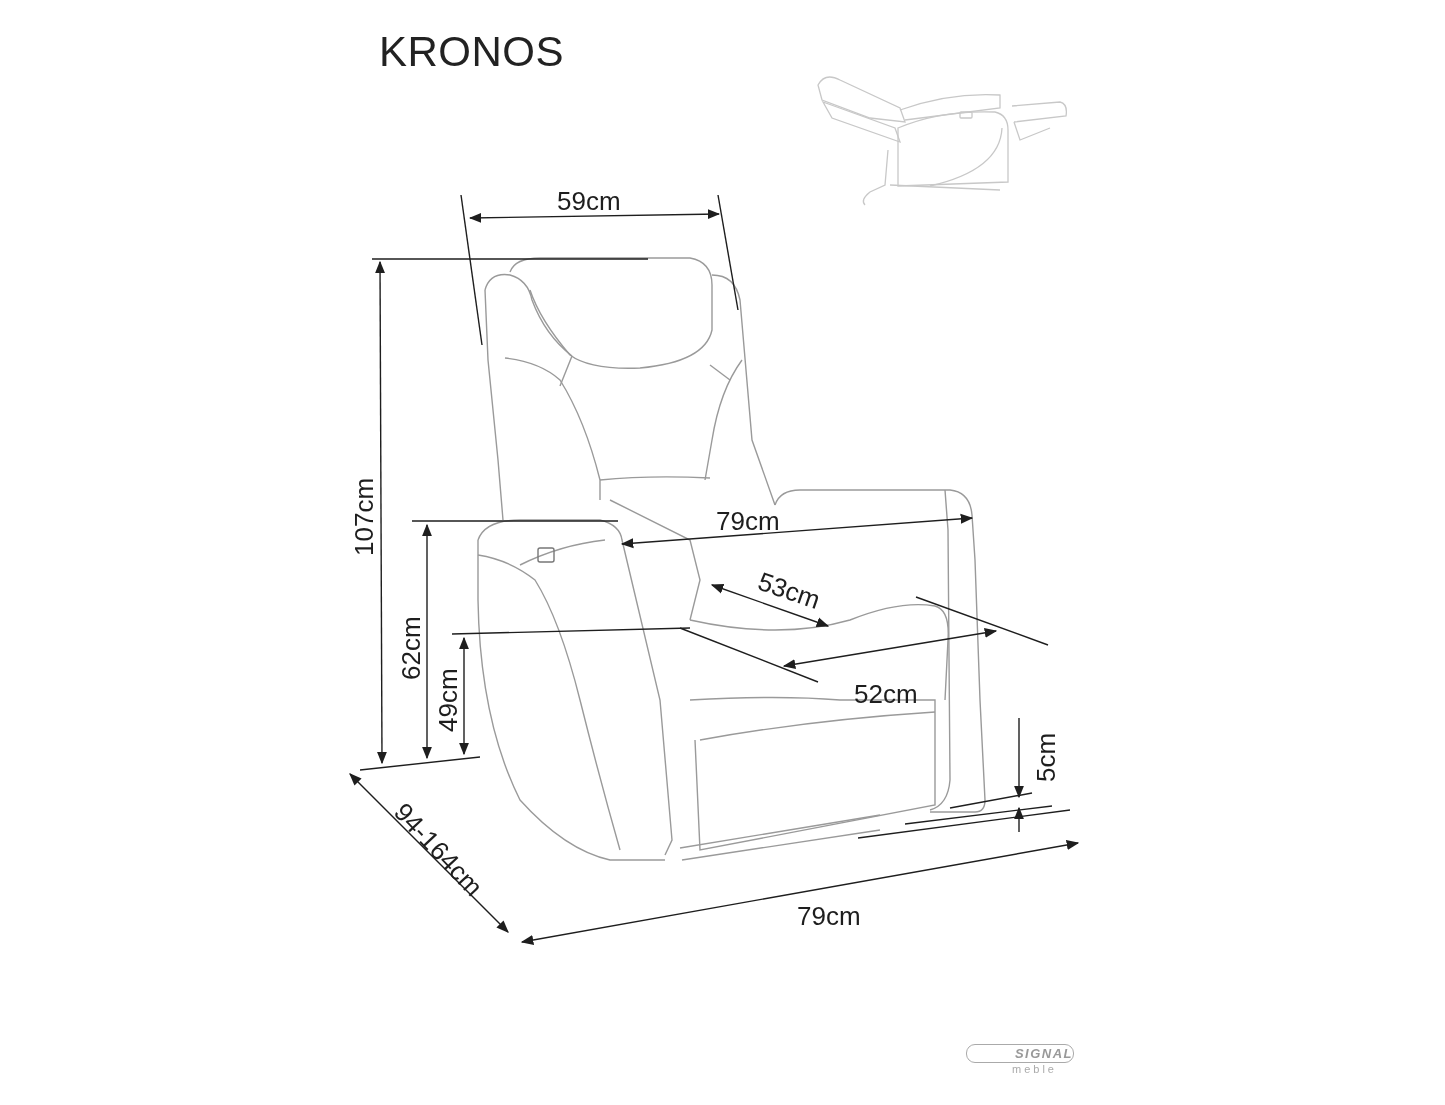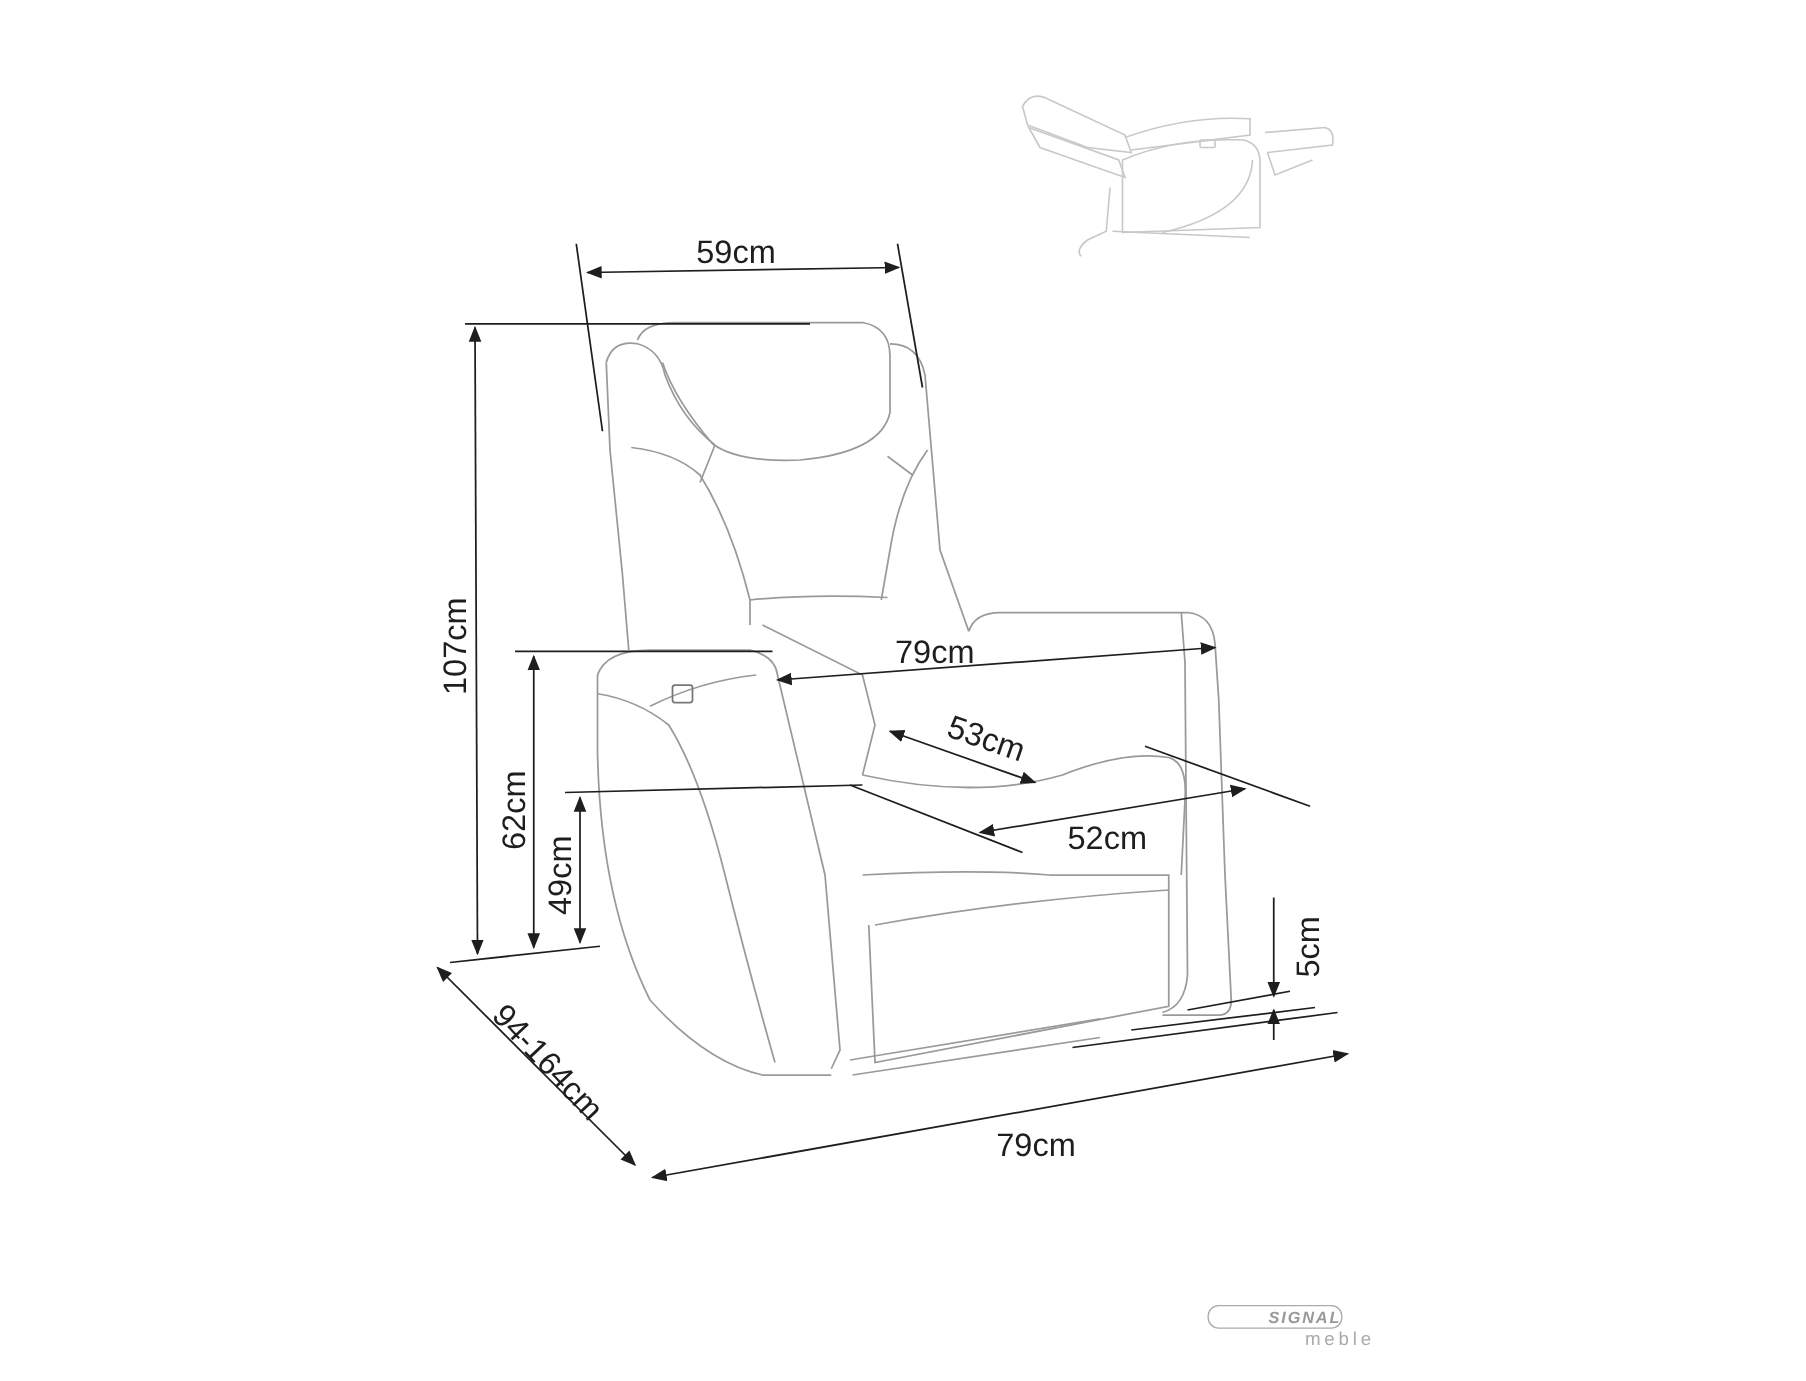--- a/index.html
+++ b/index.html
@@ -16,6 +16,7 @@
 
 <div id="stage">
 
+  <div class="title">KRONOS</div>
 
   <svg width="1445" height="1105" viewBox="0 0 1445 1105">
     <defs>

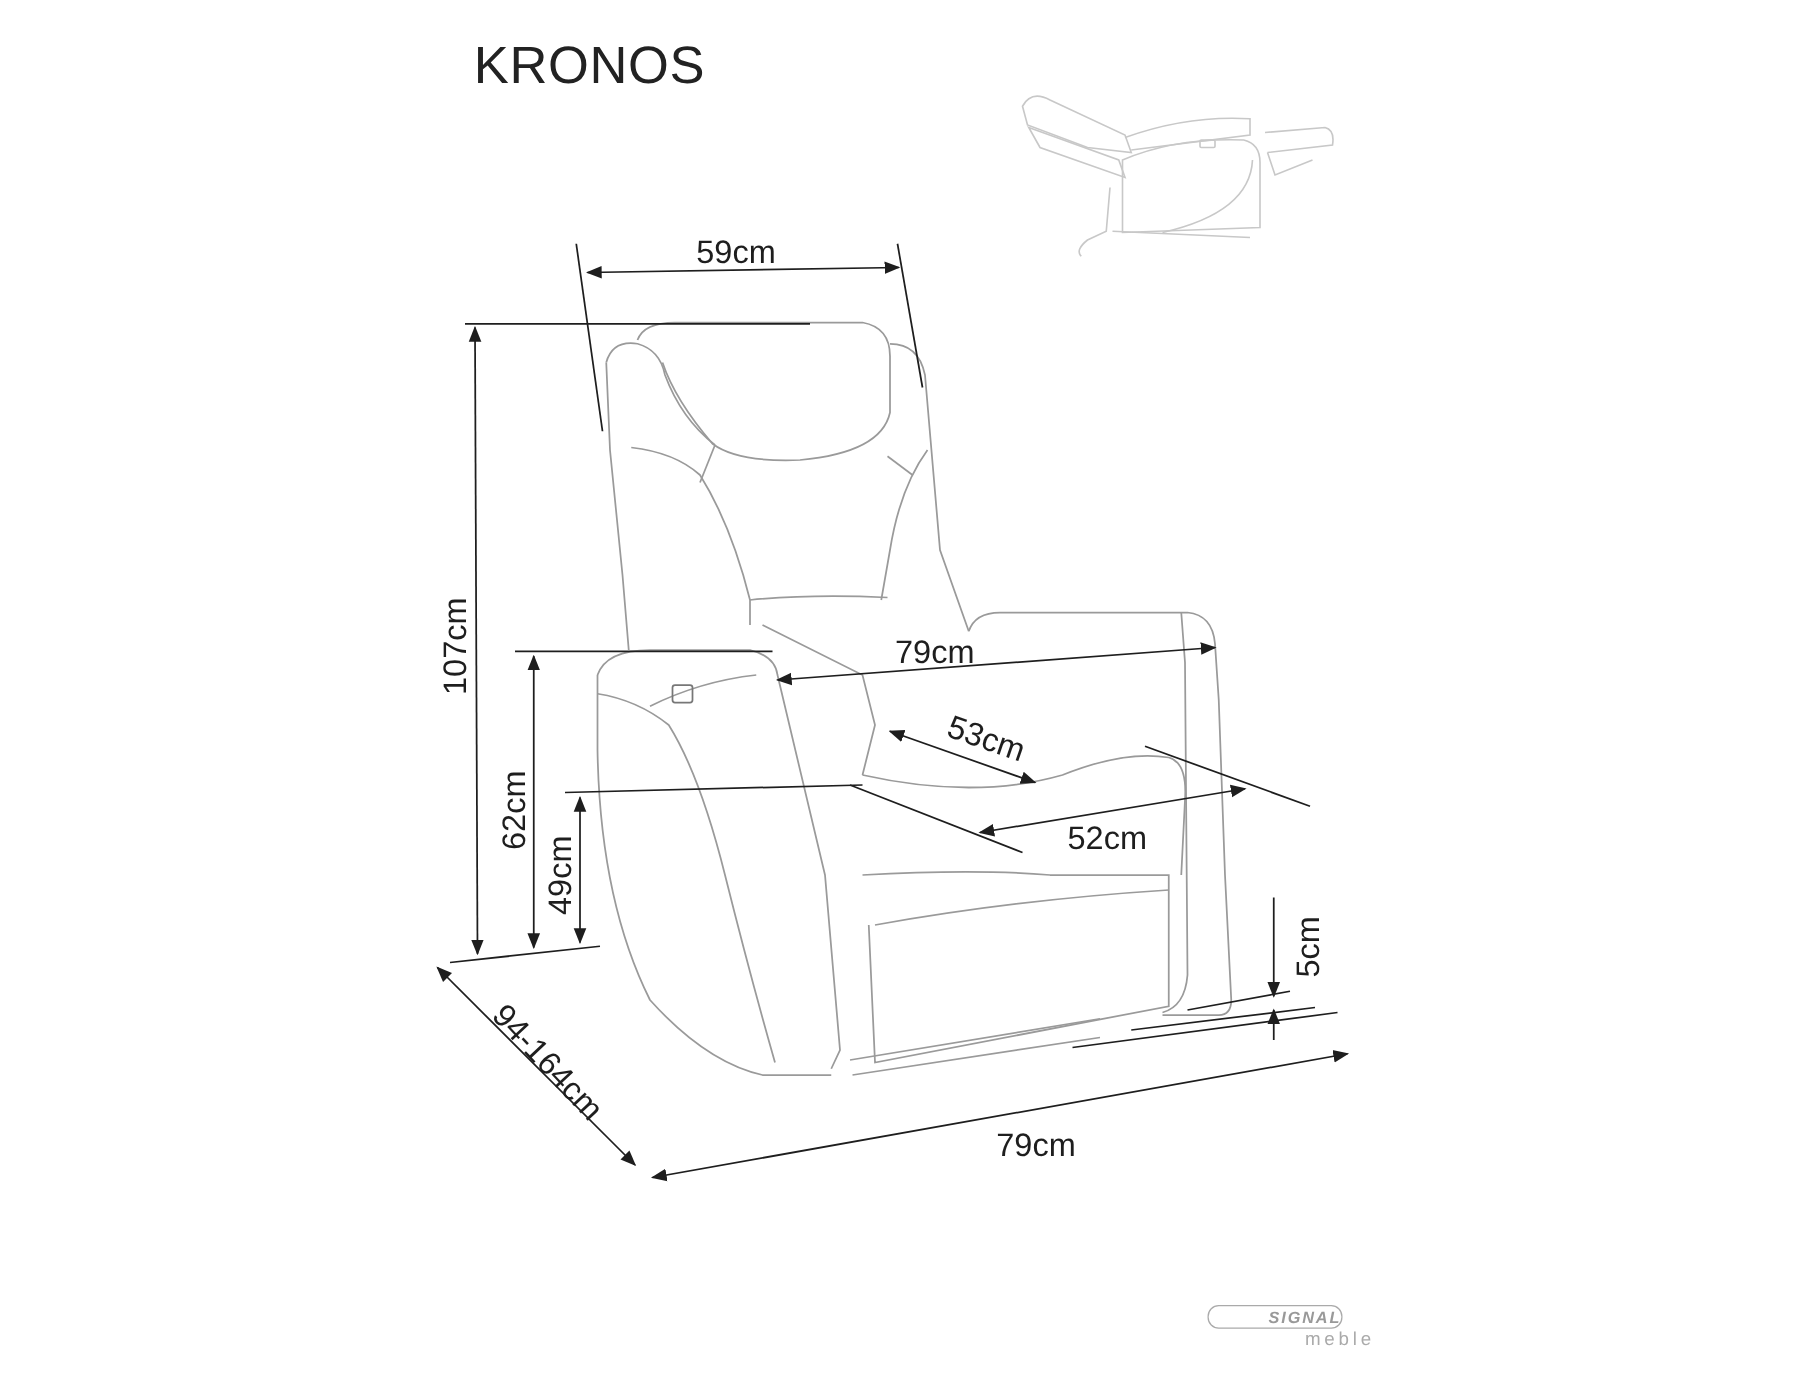--- a/index.html
+++ b/index.html
@@ -114,7 +114,7 @@
   <div class="lbl" style="left:433px; top:732px; transform: rotate(-90deg);">49cm</div>
   <div class="lbl" style="left:716px; top:506px;">79cm</div>
   <div class="lbl" style="left:764px; top:566px; transform: rotate(19deg);">53cm</div>
-  <div class="lbl" style="left:854px; top:655px;">52cm</div>
+  <div class="lbl" style="left:854px; top:679px;">52cm</div>
   <div class="lbl" style="left:1031px; top:782px; transform: rotate(-90deg);">5cm</div>
   <div class="lbl" style="left:410px; top:797px; transform: rotate(47deg);">94-164cm</div>
   <div class="lbl" style="left:797px; top:901px;">79cm</div>

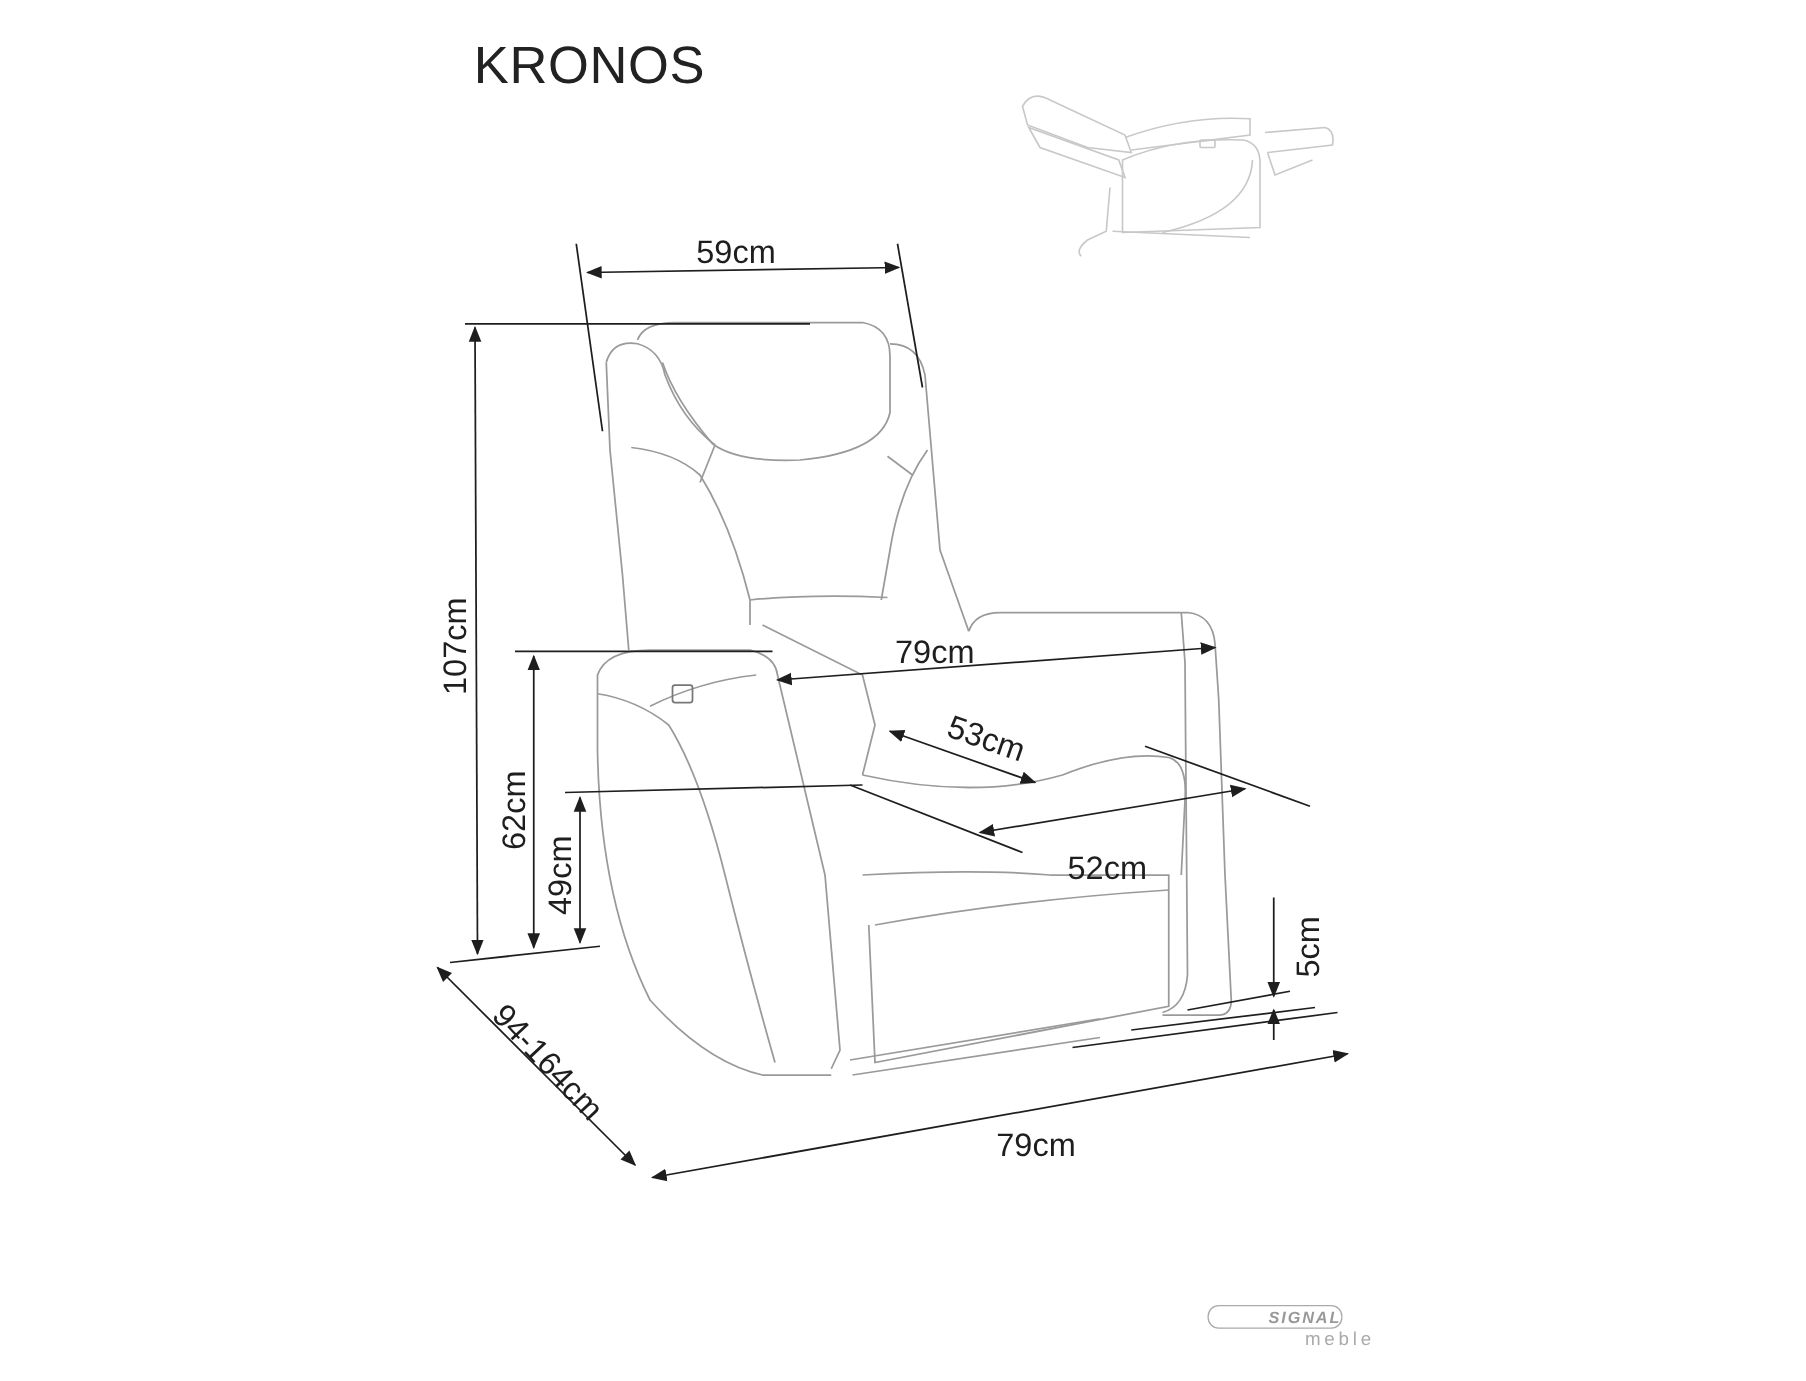--- a/index.html
+++ b/index.html
@@ -8,7 +8,7 @@
   .title { position: absolute; left: 379px; top: 28px; font-size: 42px; color: #222; letter-spacing: 0.5px; font-family: "Liberation Sans", sans-serif; }
   .lbl { position: absolute; font-size: 26px; color: #1e1e1e; font-family: "Liberation Sans", sans-serif; white-space: nowrap; transform-origin: 0 0; }
   .logo { position: absolute; left: 966px; top: 1044px; width: 106px; height: 17px; border: 1.5px solid #aaa; border-radius: 9px; text-align: right; font-size: 13px; font-weight: bold; font-style: italic; color: #999; line-height: 17px; letter-spacing: 1.5px; font-family: "Liberation Sans", sans-serif; }
-  .logo-sub { position: absolute; left: 1020px; top: 1063px; font-size: 15px; color: #aaa; letter-spacing: 3px; font-family: "Liberation Sans", sans-serif; padding-left: 24px; }
+  .logo-sub { position: absolute; left: 988px; top: 1063px; font-size: 11px; color: #aaa; letter-spacing: 3px; font-family: "Liberation Sans", sans-serif; padding-left: 24px; }
   svg { position: absolute; left: 0; top: 0; }
 </style>
 </head>

